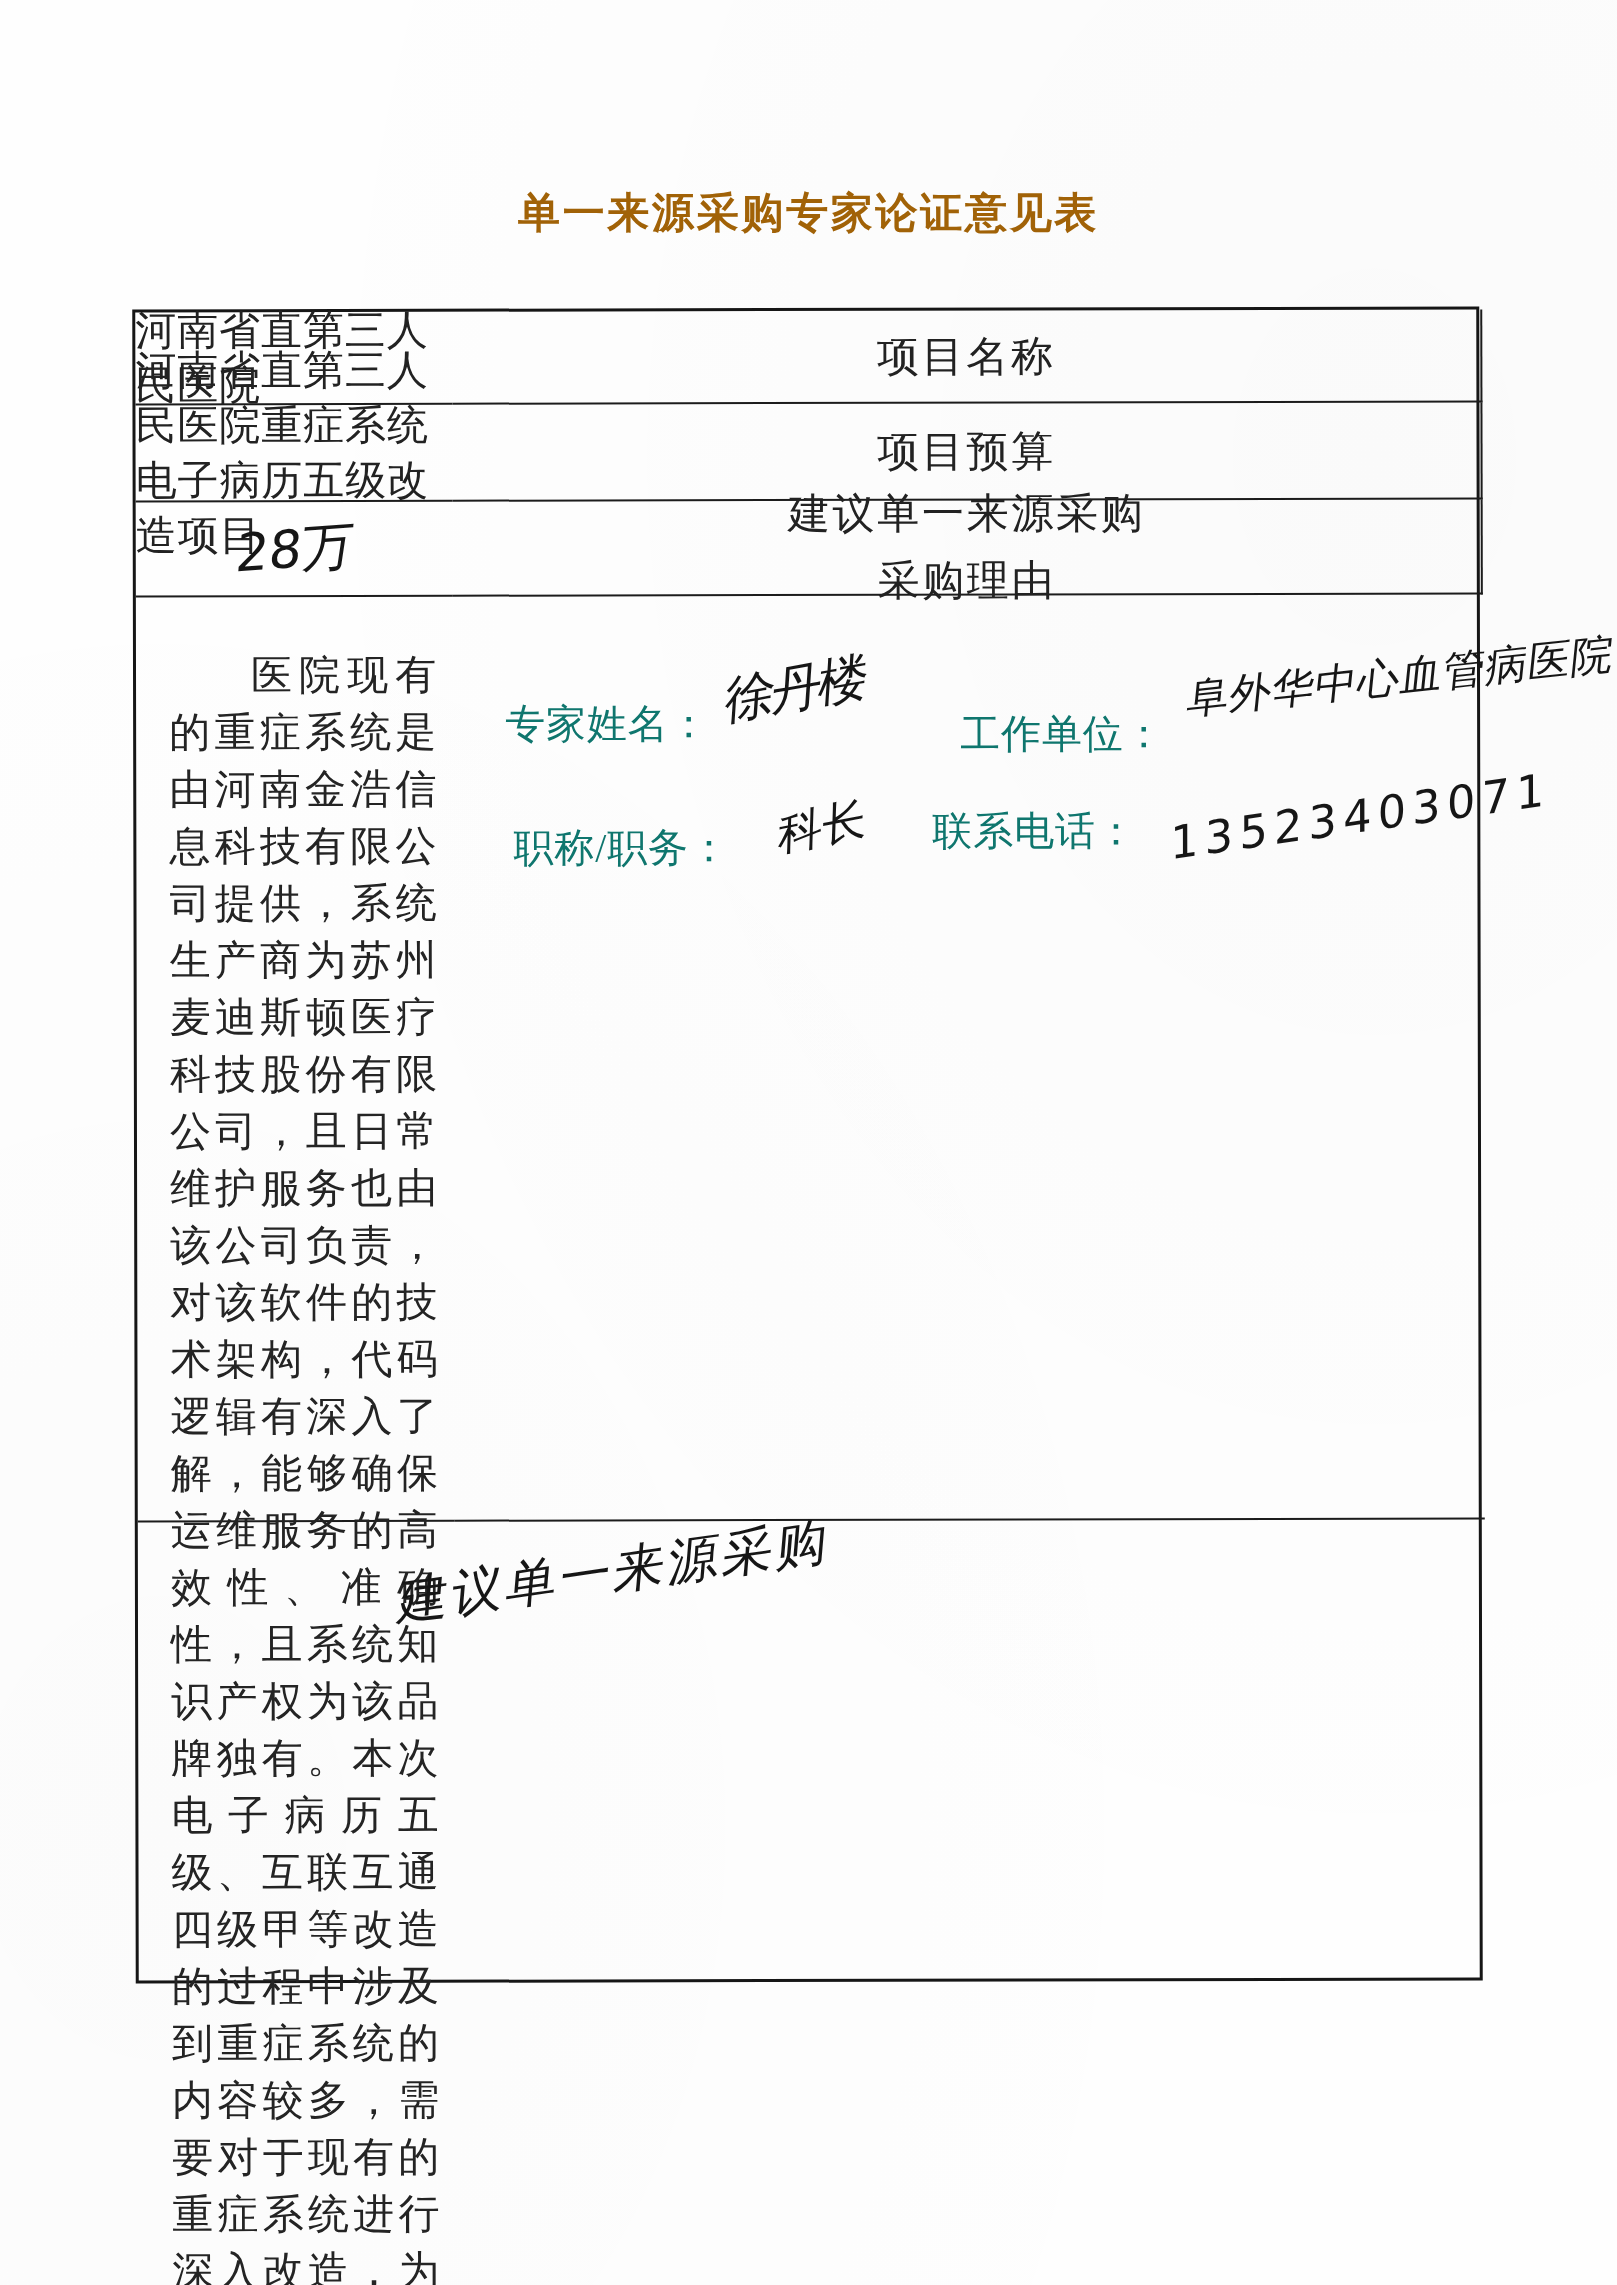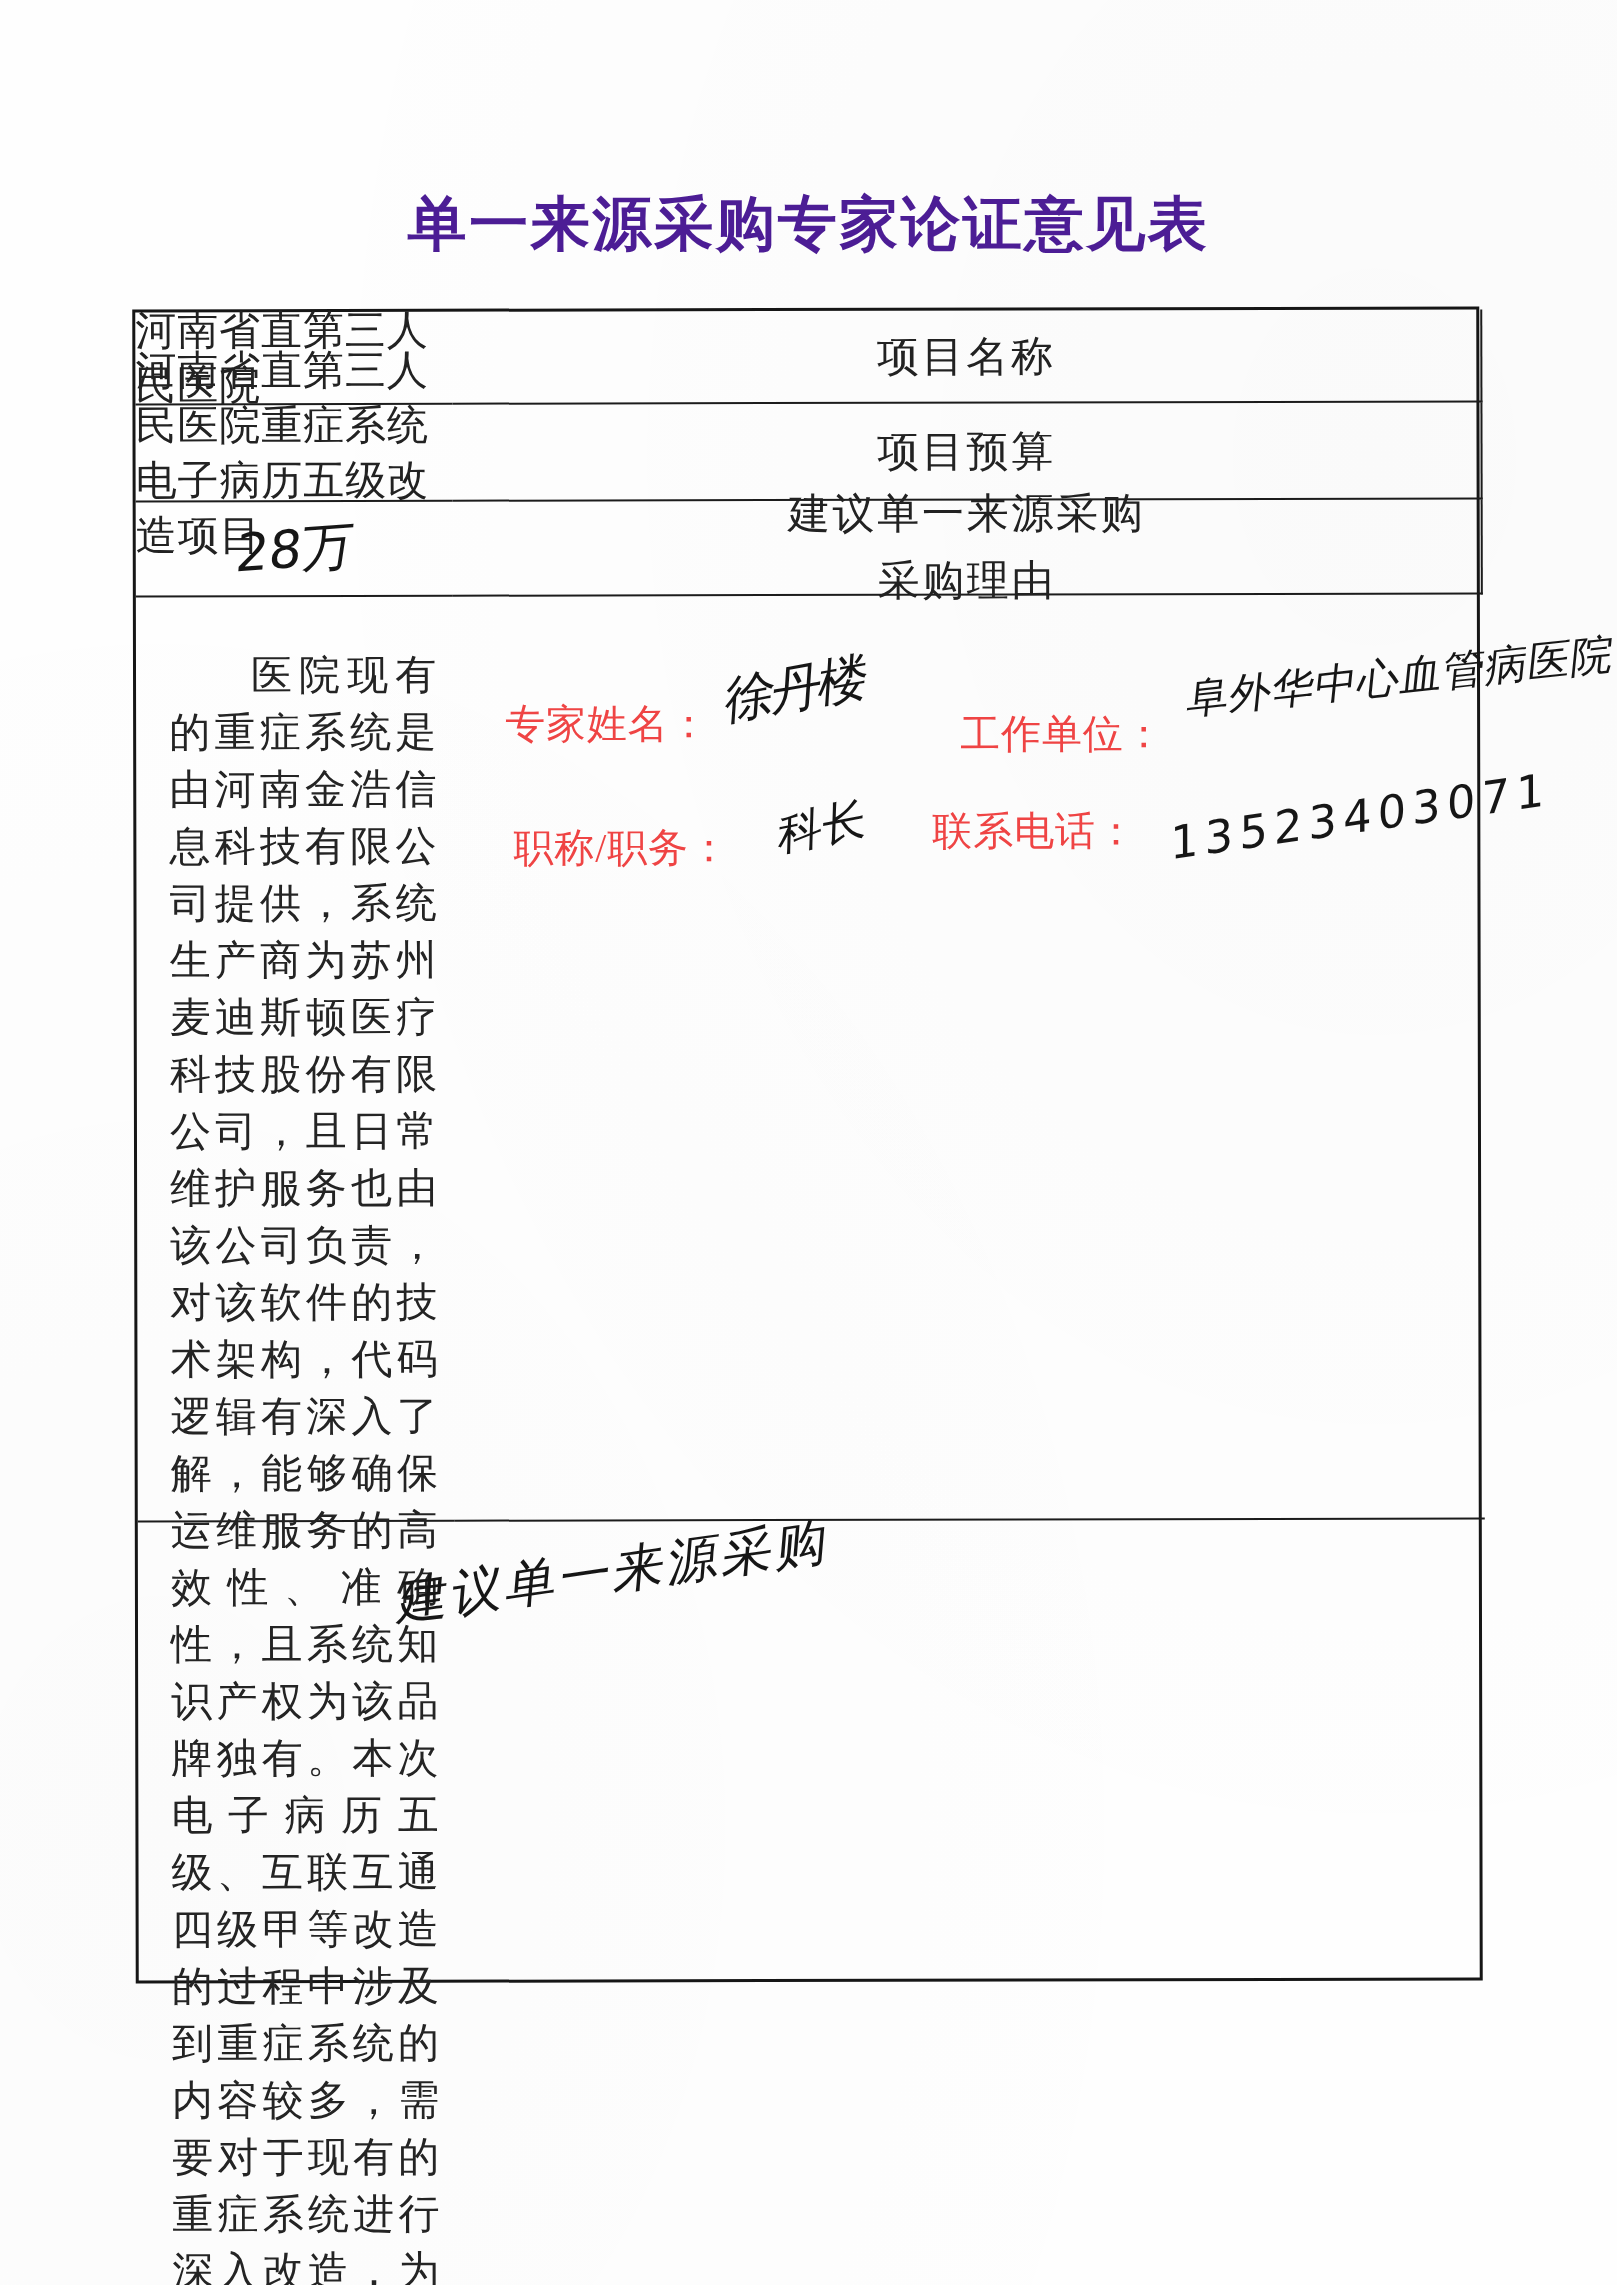--- a/index.html
+++ b/index.html
@@ -21,9 +21,9 @@
   .doc-title{
     position:absolute;top:185px;left:0;width:100%;
     text-align:center;
-    font-size:59px;font-weight:bold;
+    font-size:42px;font-weight:bold;
     letter-spacing:2.7px;
-    color:#4c1d95;
+    color:#a16207;
   }
   .form-table{
     position:absolute;top:308px;left:134px;

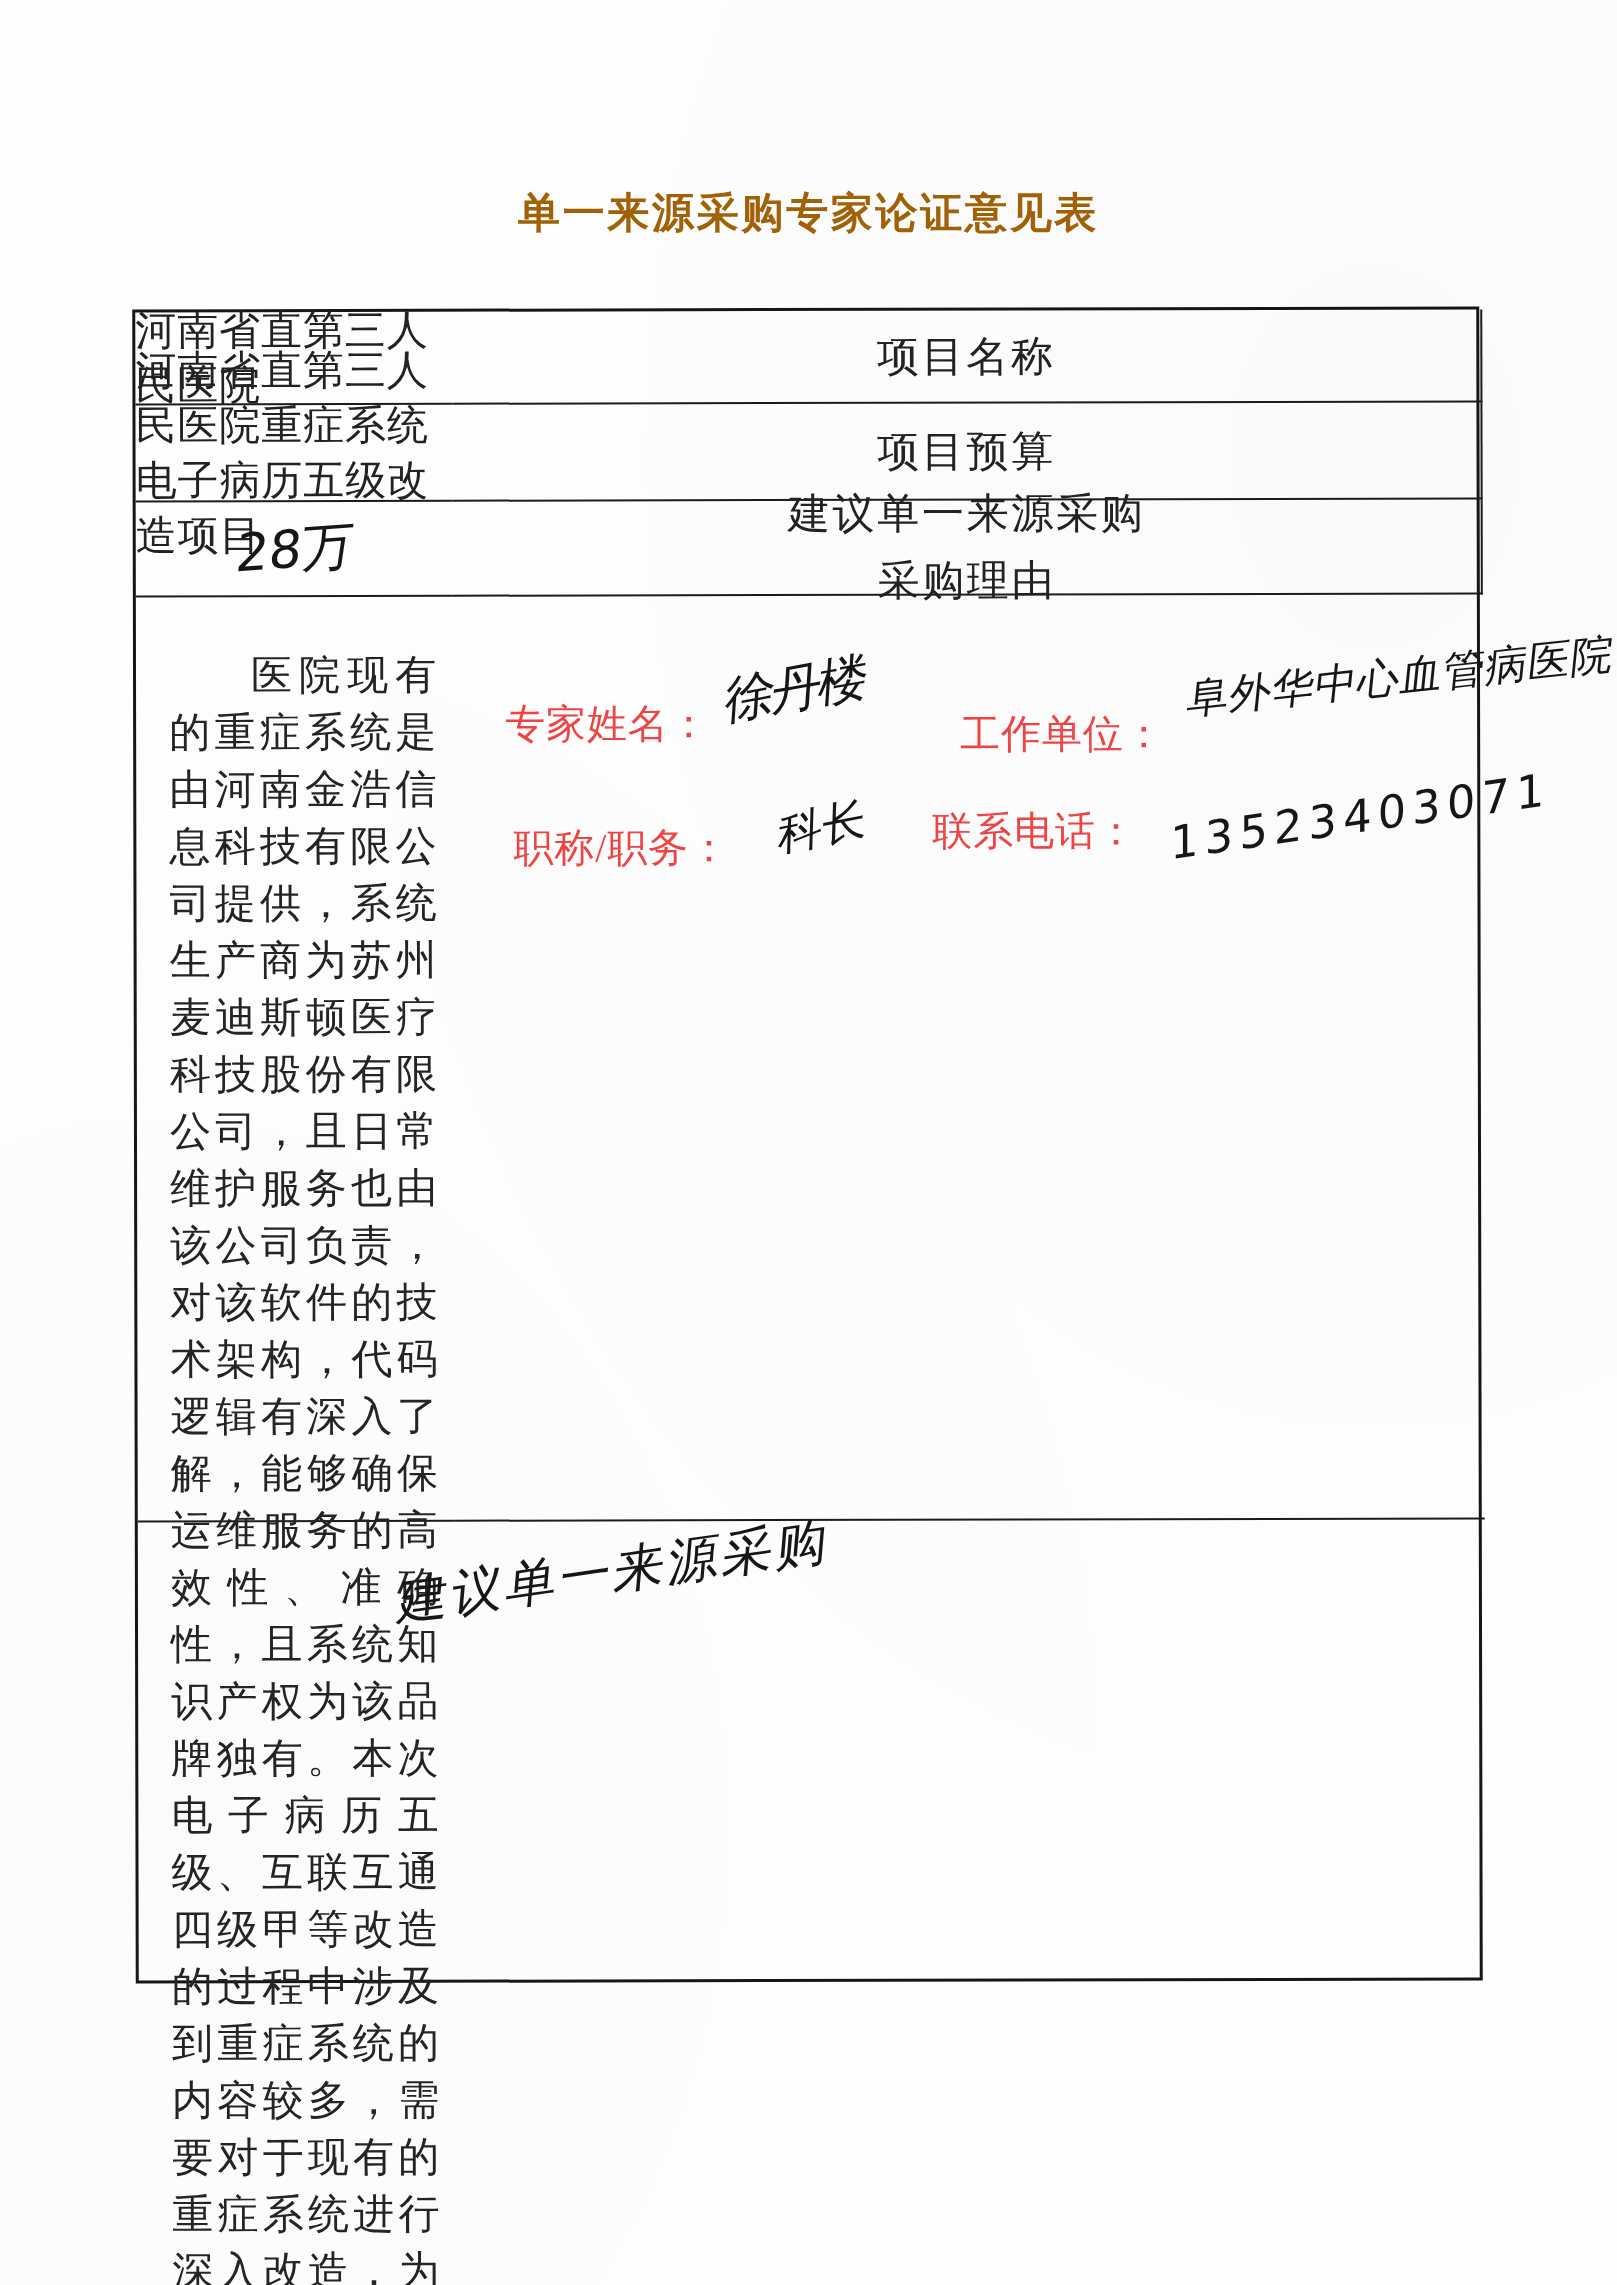--- a/index.html
+++ b/index.html
@@ -78,7 +78,7 @@
     transform:rotate(-4deg) skewX(-9deg);
   }
   .expert-cell .printed{
-    font-size:40px;color:#ef4444;letter-spacing:0.9px;
+    font-size:40px;color:#0f766e;letter-spacing:0.9px;
     white-space:nowrap;
   }
   .fld{position:absolute;}

